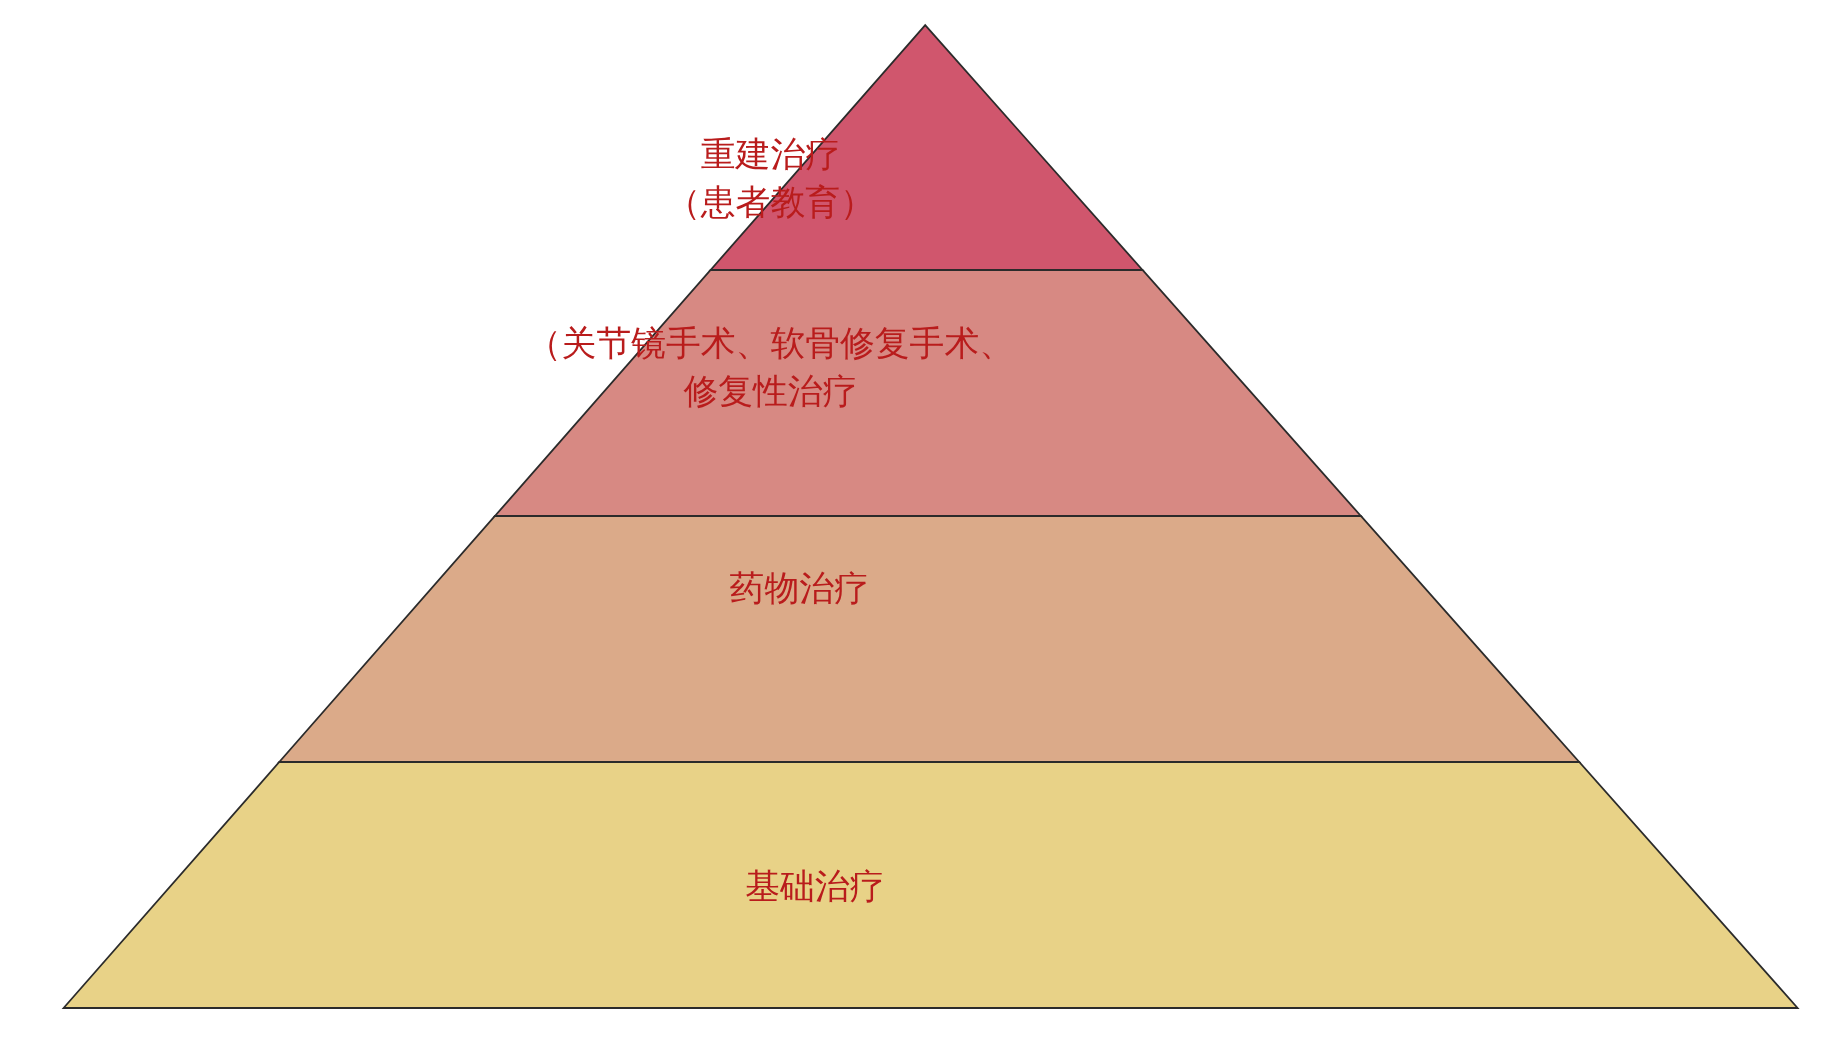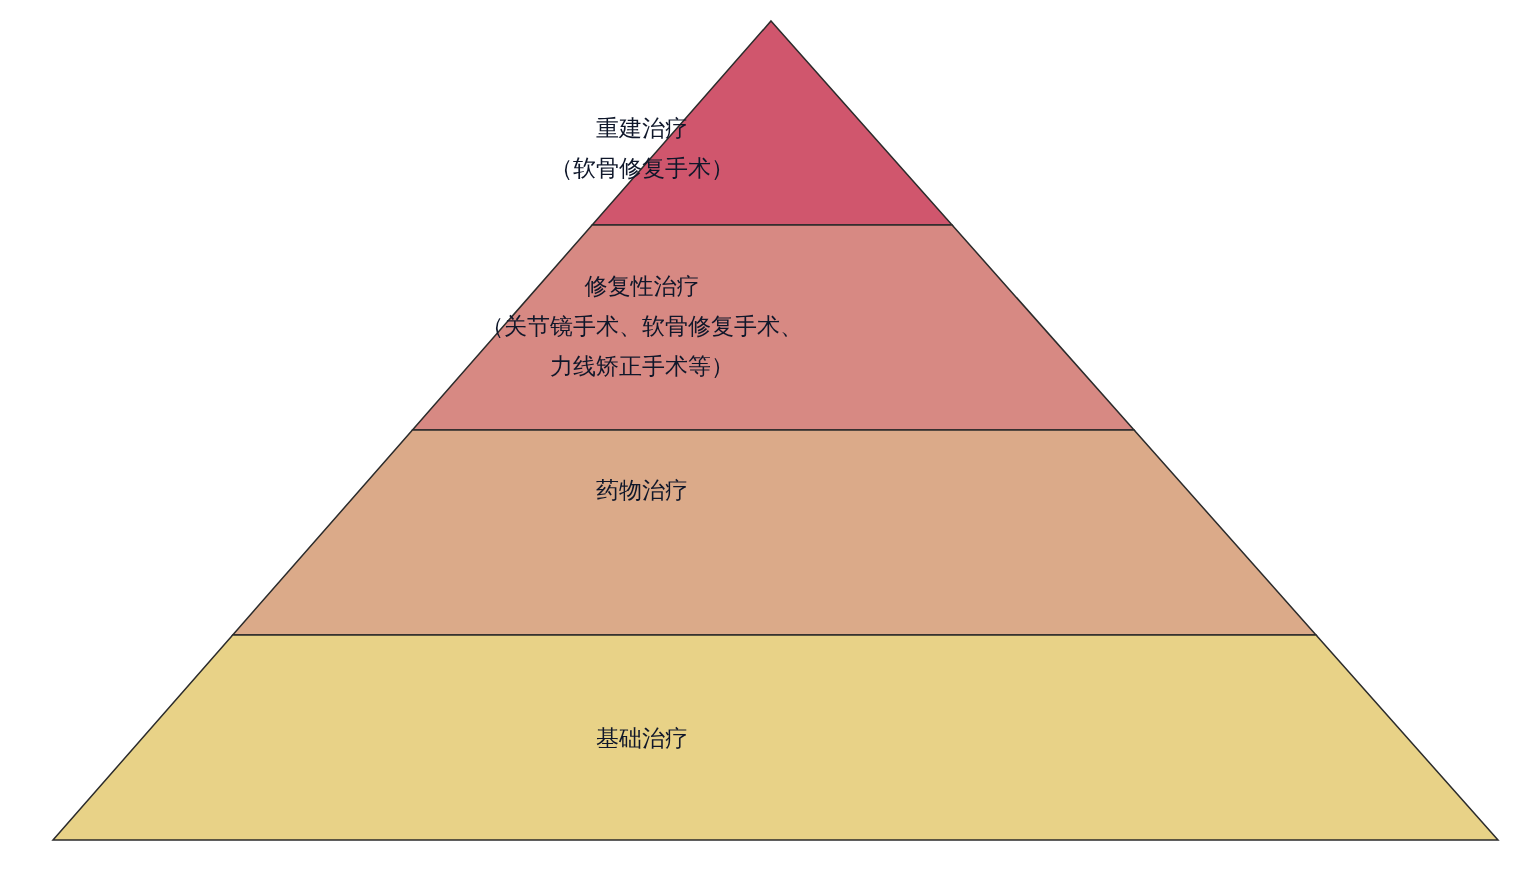--- a/index.html
+++ b/index.html
@@ -7,7 +7,7 @@
          font-family: "DejaVu Serif", "Liberation Serif", serif; }
   #pyramid { position: absolute; left: 0; top: 0; }
   .label { position: absolute; left: 0; width: 1284px; text-align: center;
-           color: #0f172a; font-size: 23px; line-height: 40px; }
+           color: #b91c1c; font-size: 29px; line-height: 40px; }
   .label div { white-space: nowrap; }
 </style>
 </head>

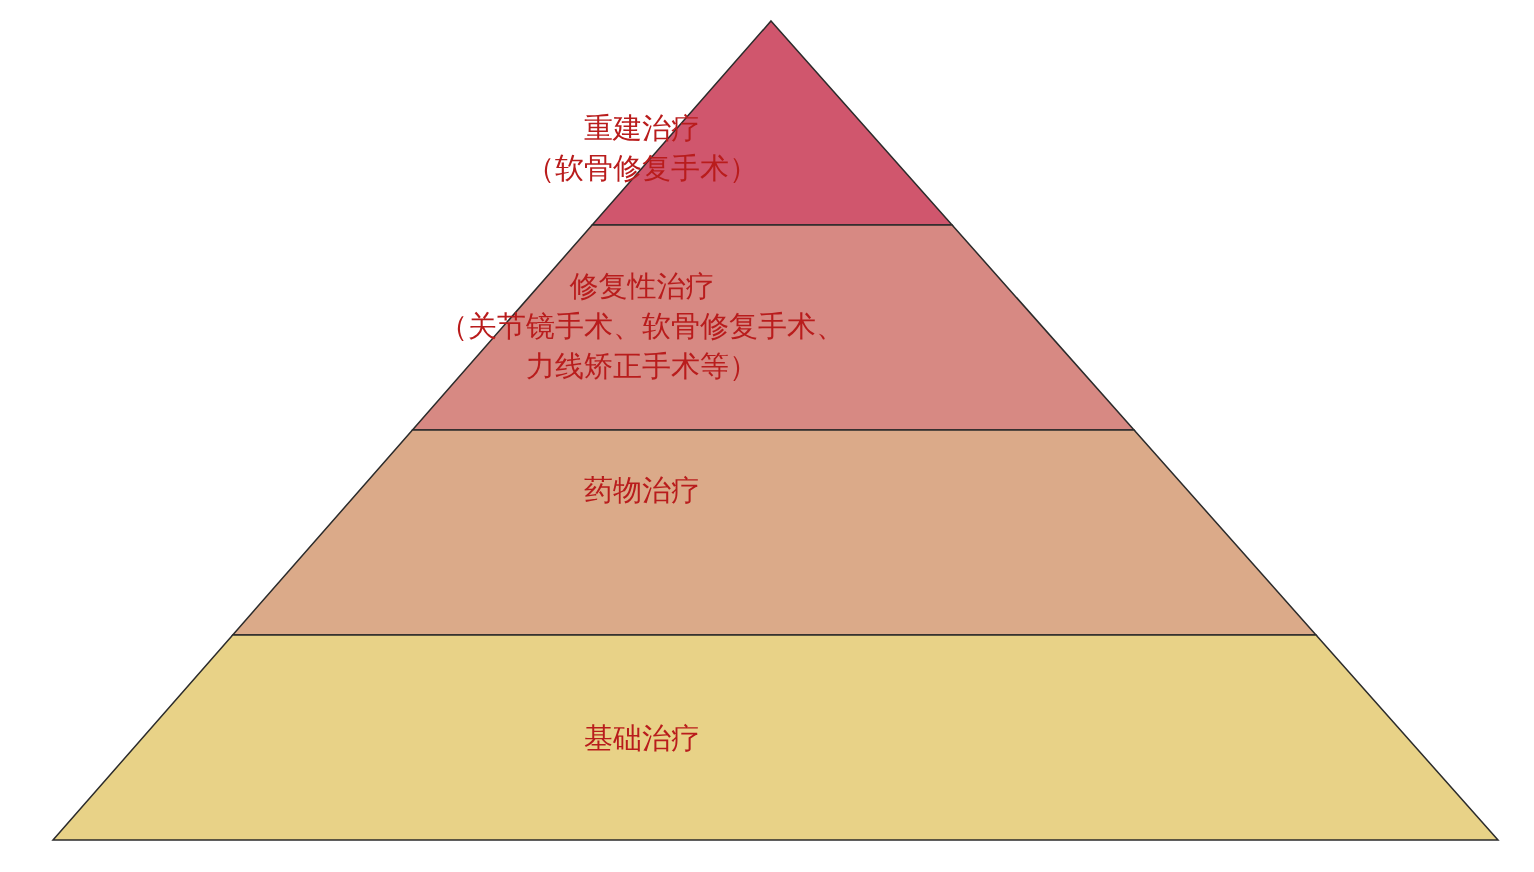--- a/index.html
+++ b/index.html
@@ -22,7 +22,7 @@
 
 <div class="label" style="top: 108px;">
   <div>重建治疗</div>
-  <div>（软骨修复手术）</div>
+  <div>（患者教育）</div>
 </div>
 <div class="label" style="top: 266px;">
   <div>修复性治疗</div>

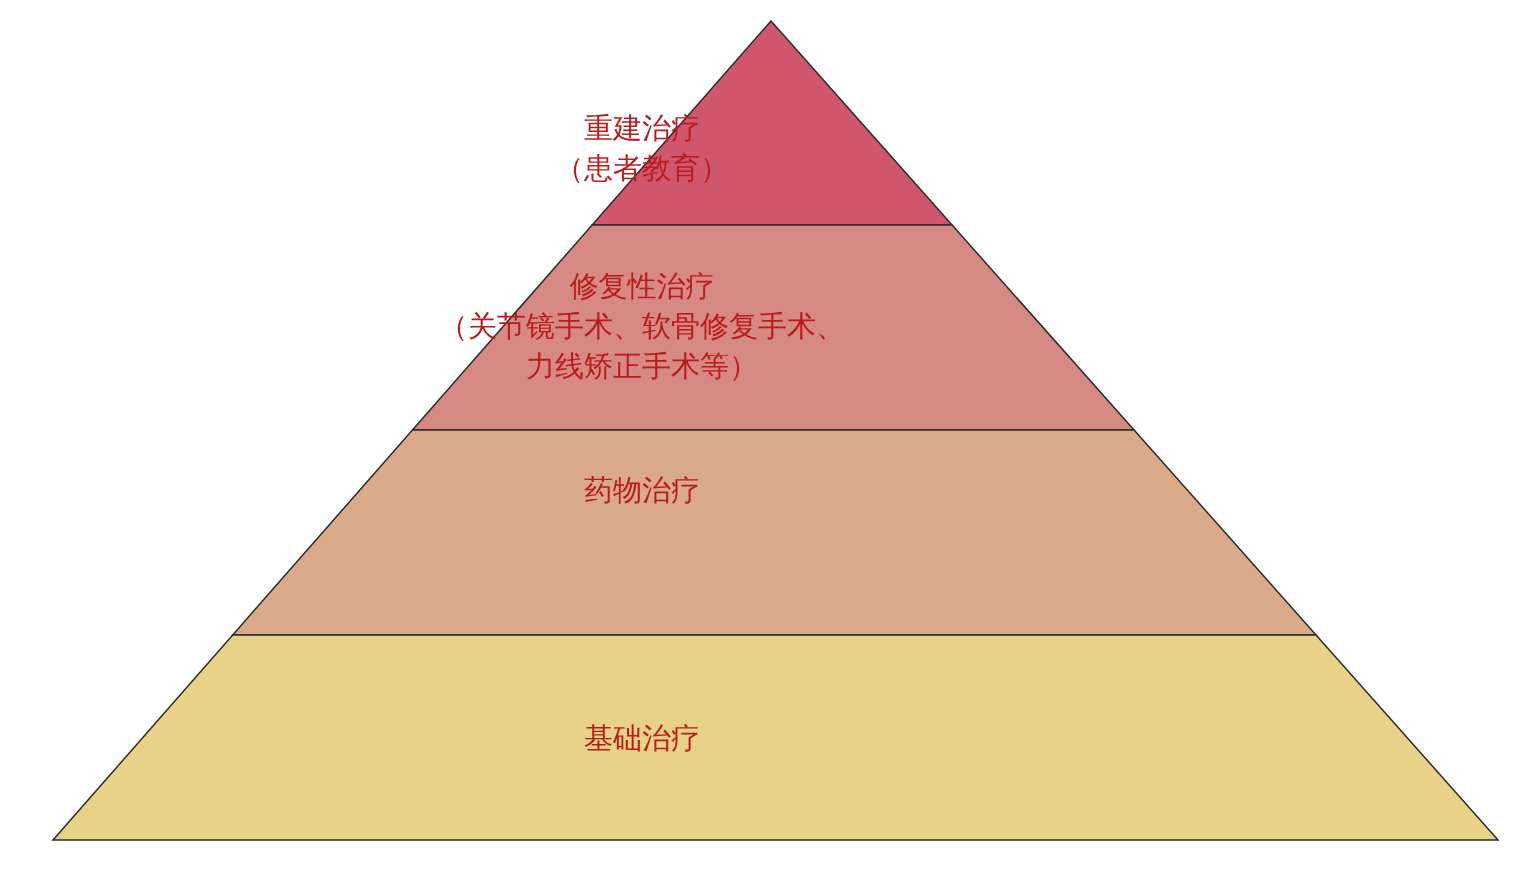--- a/index.html
+++ b/index.html
@@ -25,8 +25,8 @@
   <div>（患者教育）</div>
 </div>
 <div class="label" style="top: 266px;">
+  <div>（关节镜手术、软骨修复手术、</div>
   <div>修复性治疗</div>
-  <div>（关节镜手术、软骨修复手术、</div>
   <div>力线矫正手术等）</div>
 </div>
 <div class="label" style="top: 470px;">

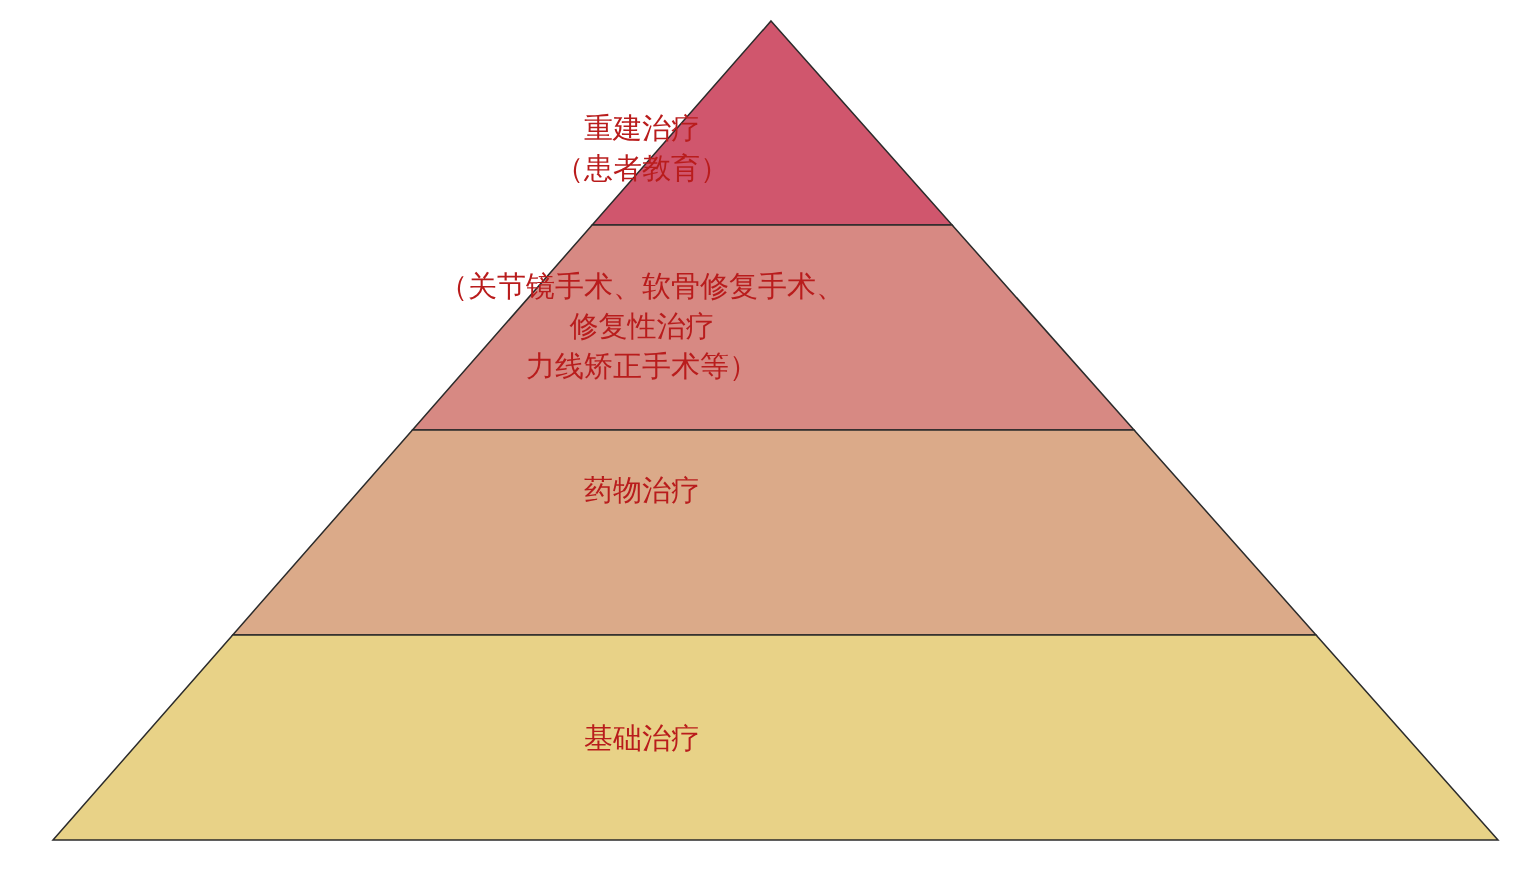--- a/index.html
+++ b/index.html
@@ -27,7 +27,6 @@
 <div class="label" style="top: 266px;">
   <div>（关节镜手术、软骨修复手术、</div>
   <div>修复性治疗</div>
-  <div>力线矫正手术等）</div>
 </div>
 <div class="label" style="top: 470px;">
   <div>药物治疗</div>

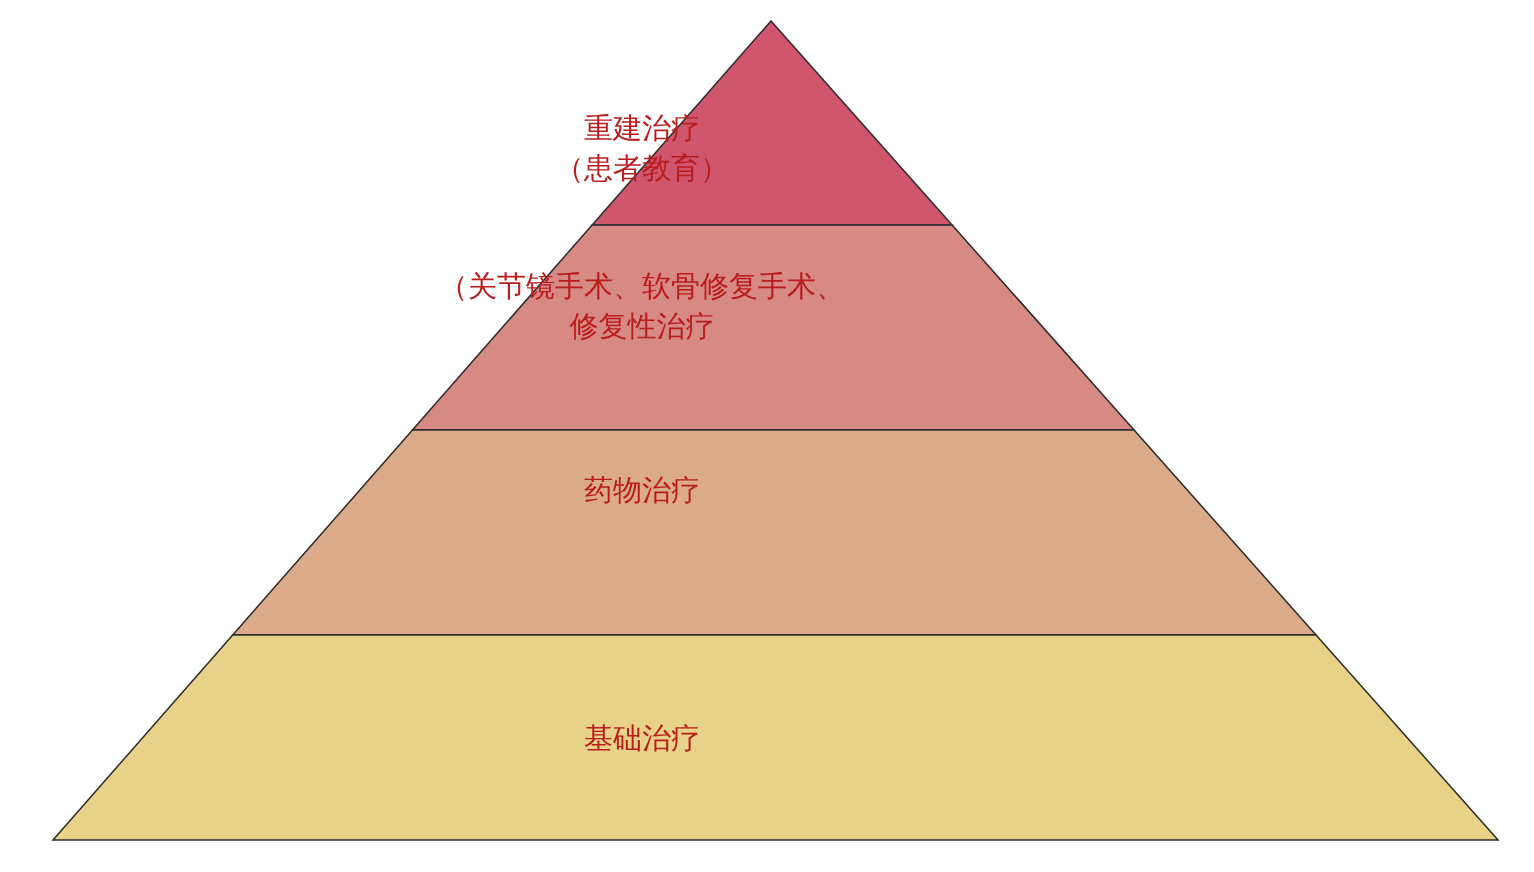--- a/index.html
+++ b/index.html
@@ -28,7 +28,7 @@
   <div>（关节镜手术、软骨修复手术、</div>
   <div>修复性治疗</div>
 </div>
-<div class="label" style="top: 470px;">
+<div class="label" style="top: 470px; padding-left: 24px;">
   <div>药物治疗</div>
 </div>
 <div class="label" style="top: 718px;">

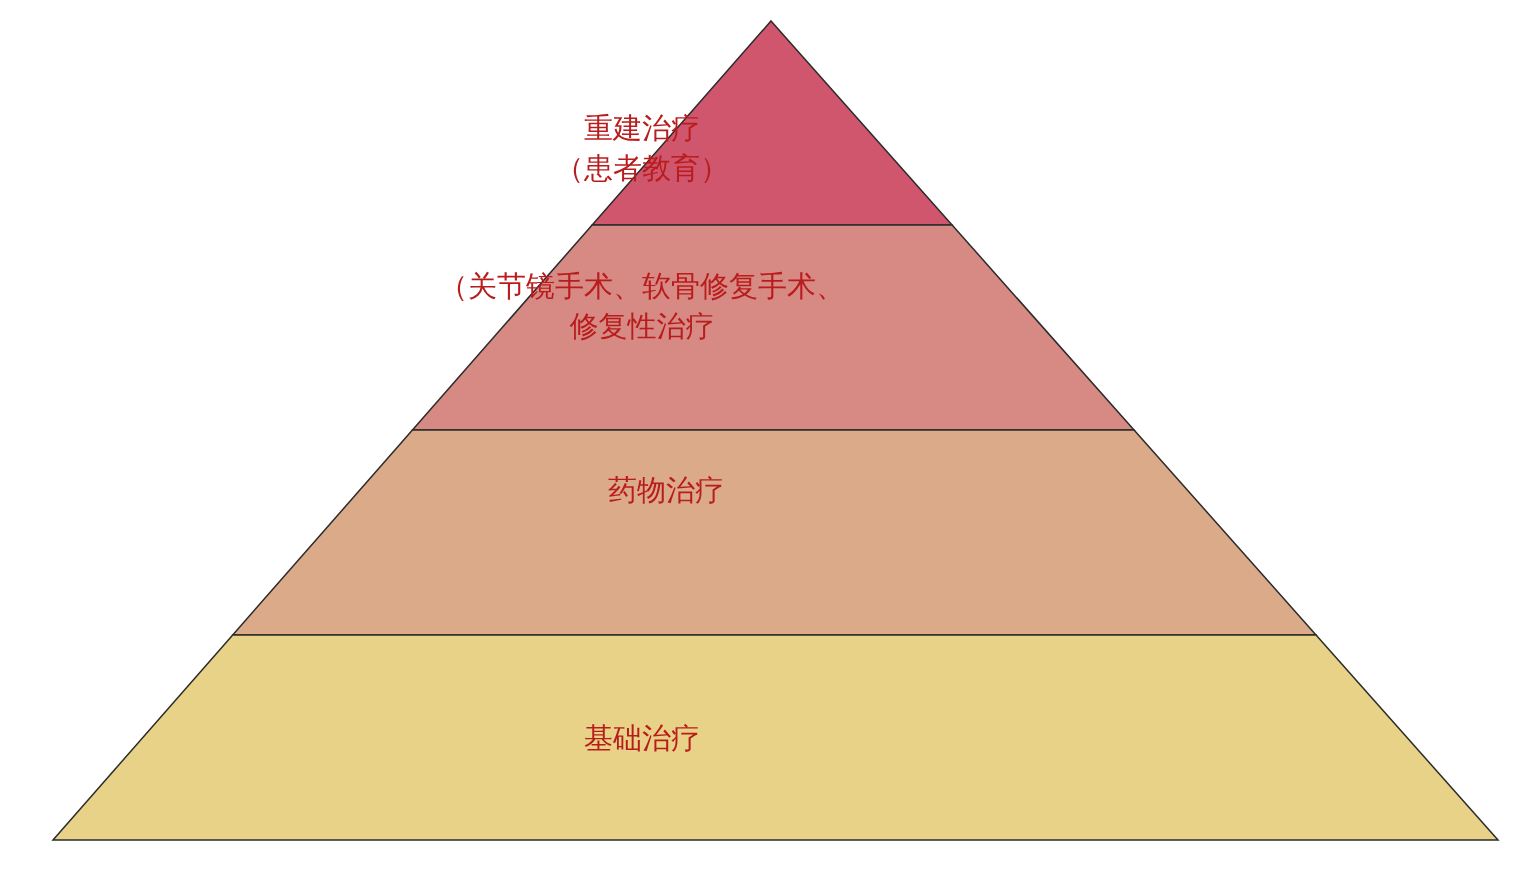--- a/index.html
+++ b/index.html
@@ -31,7 +31,7 @@
 <div class="label" style="top: 470px; padding-left: 24px;">
   <div>药物治疗</div>
 </div>
-<div class="label" style="top: 718px;">
+<div class="label" style="top: 718px; padding-left: 37px;">
   <div>基础治疗</div>
 </div>
 

